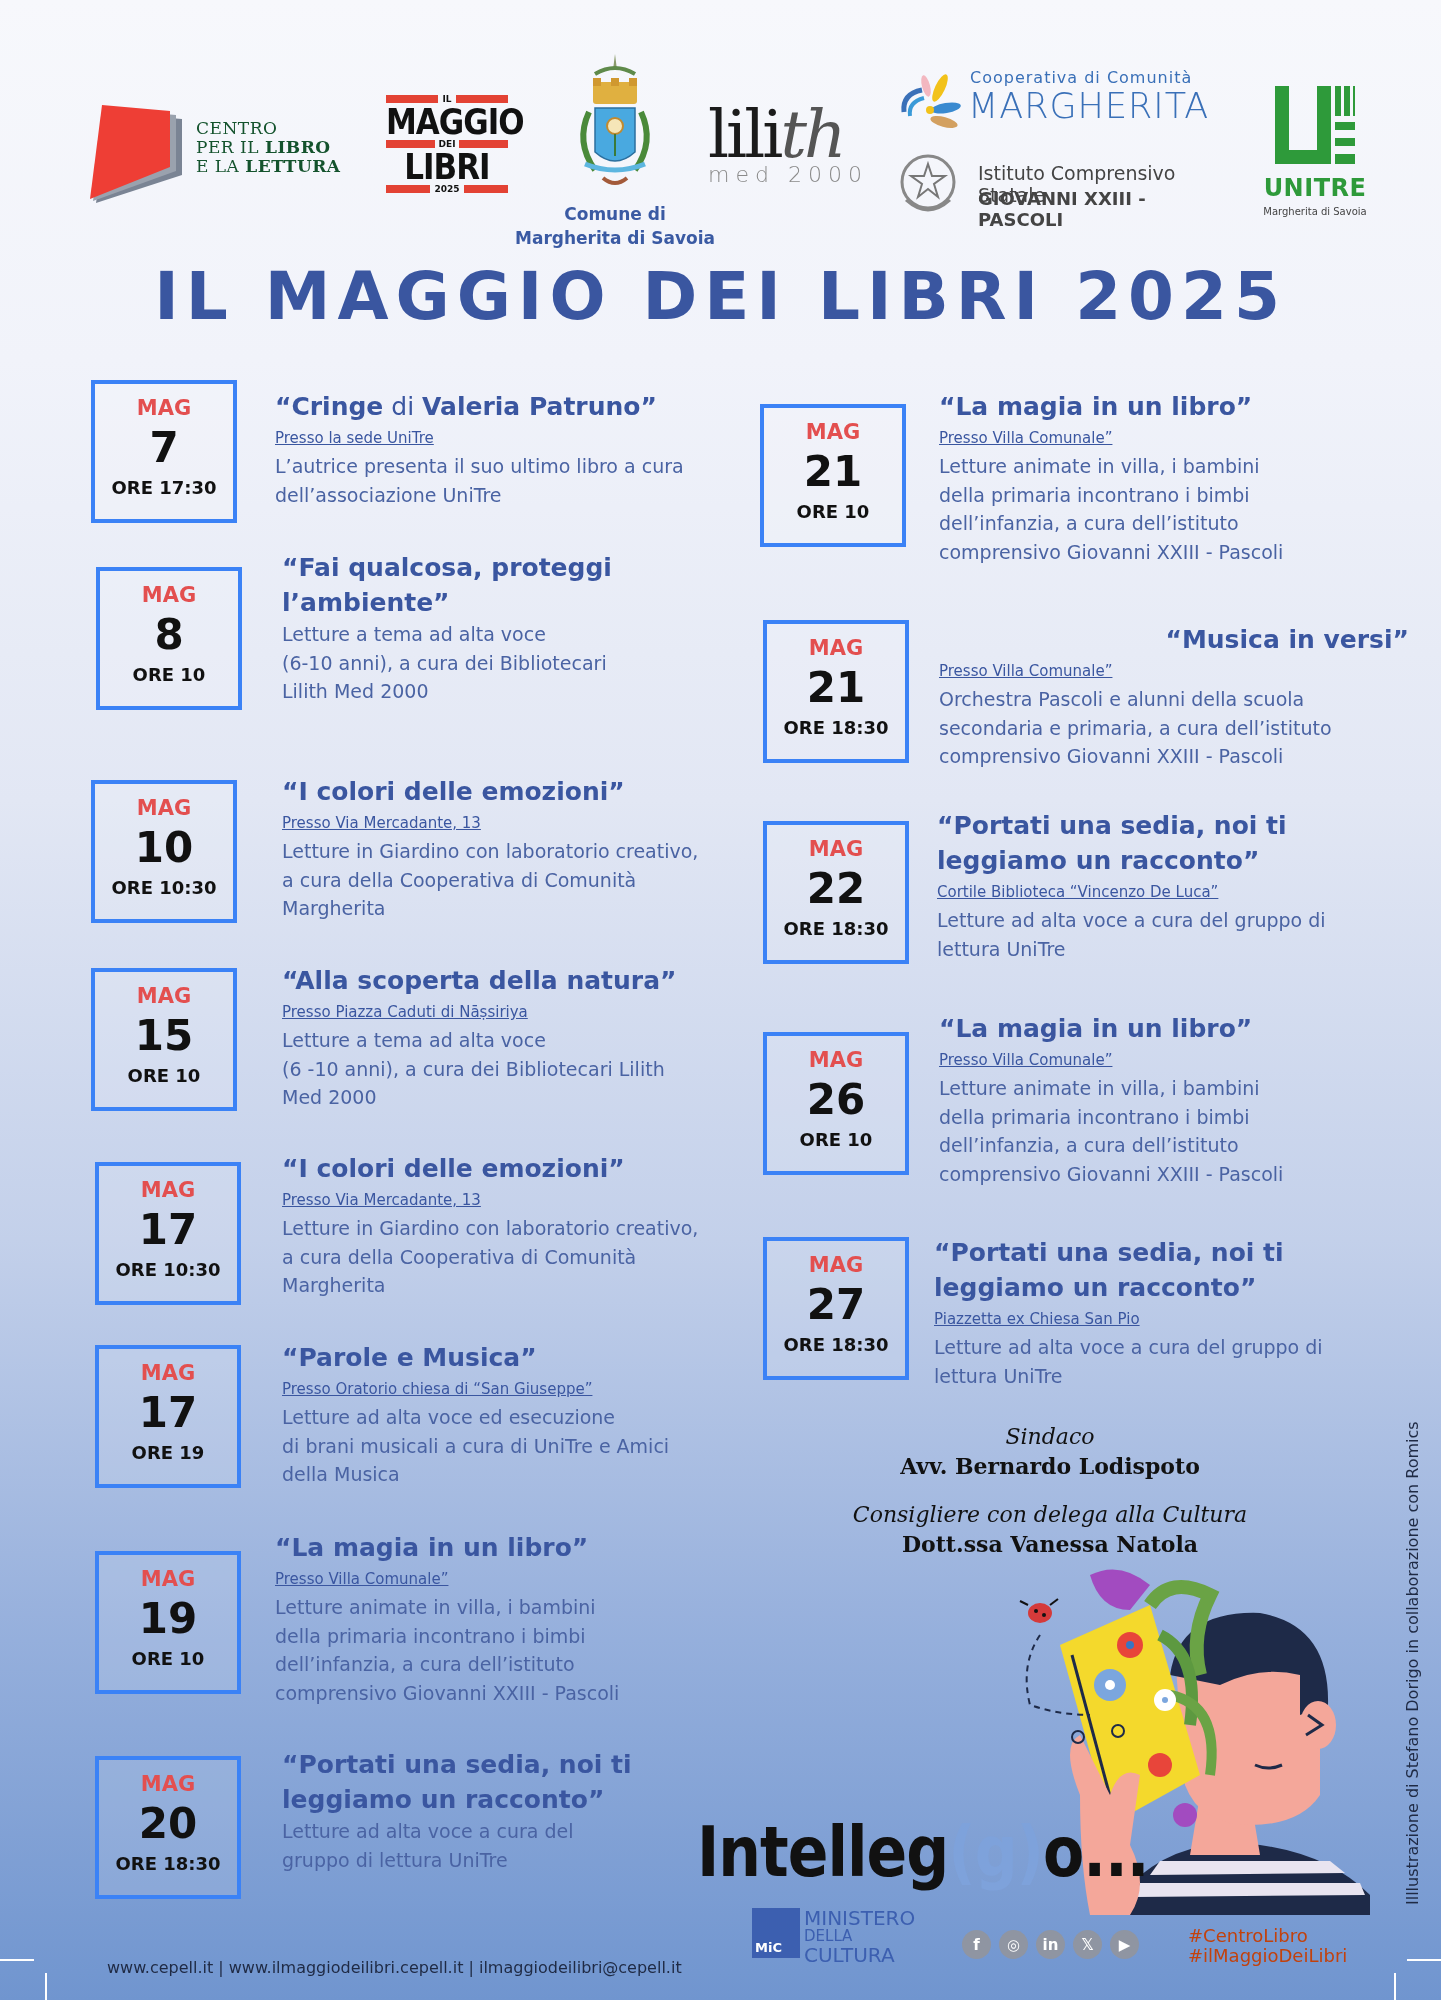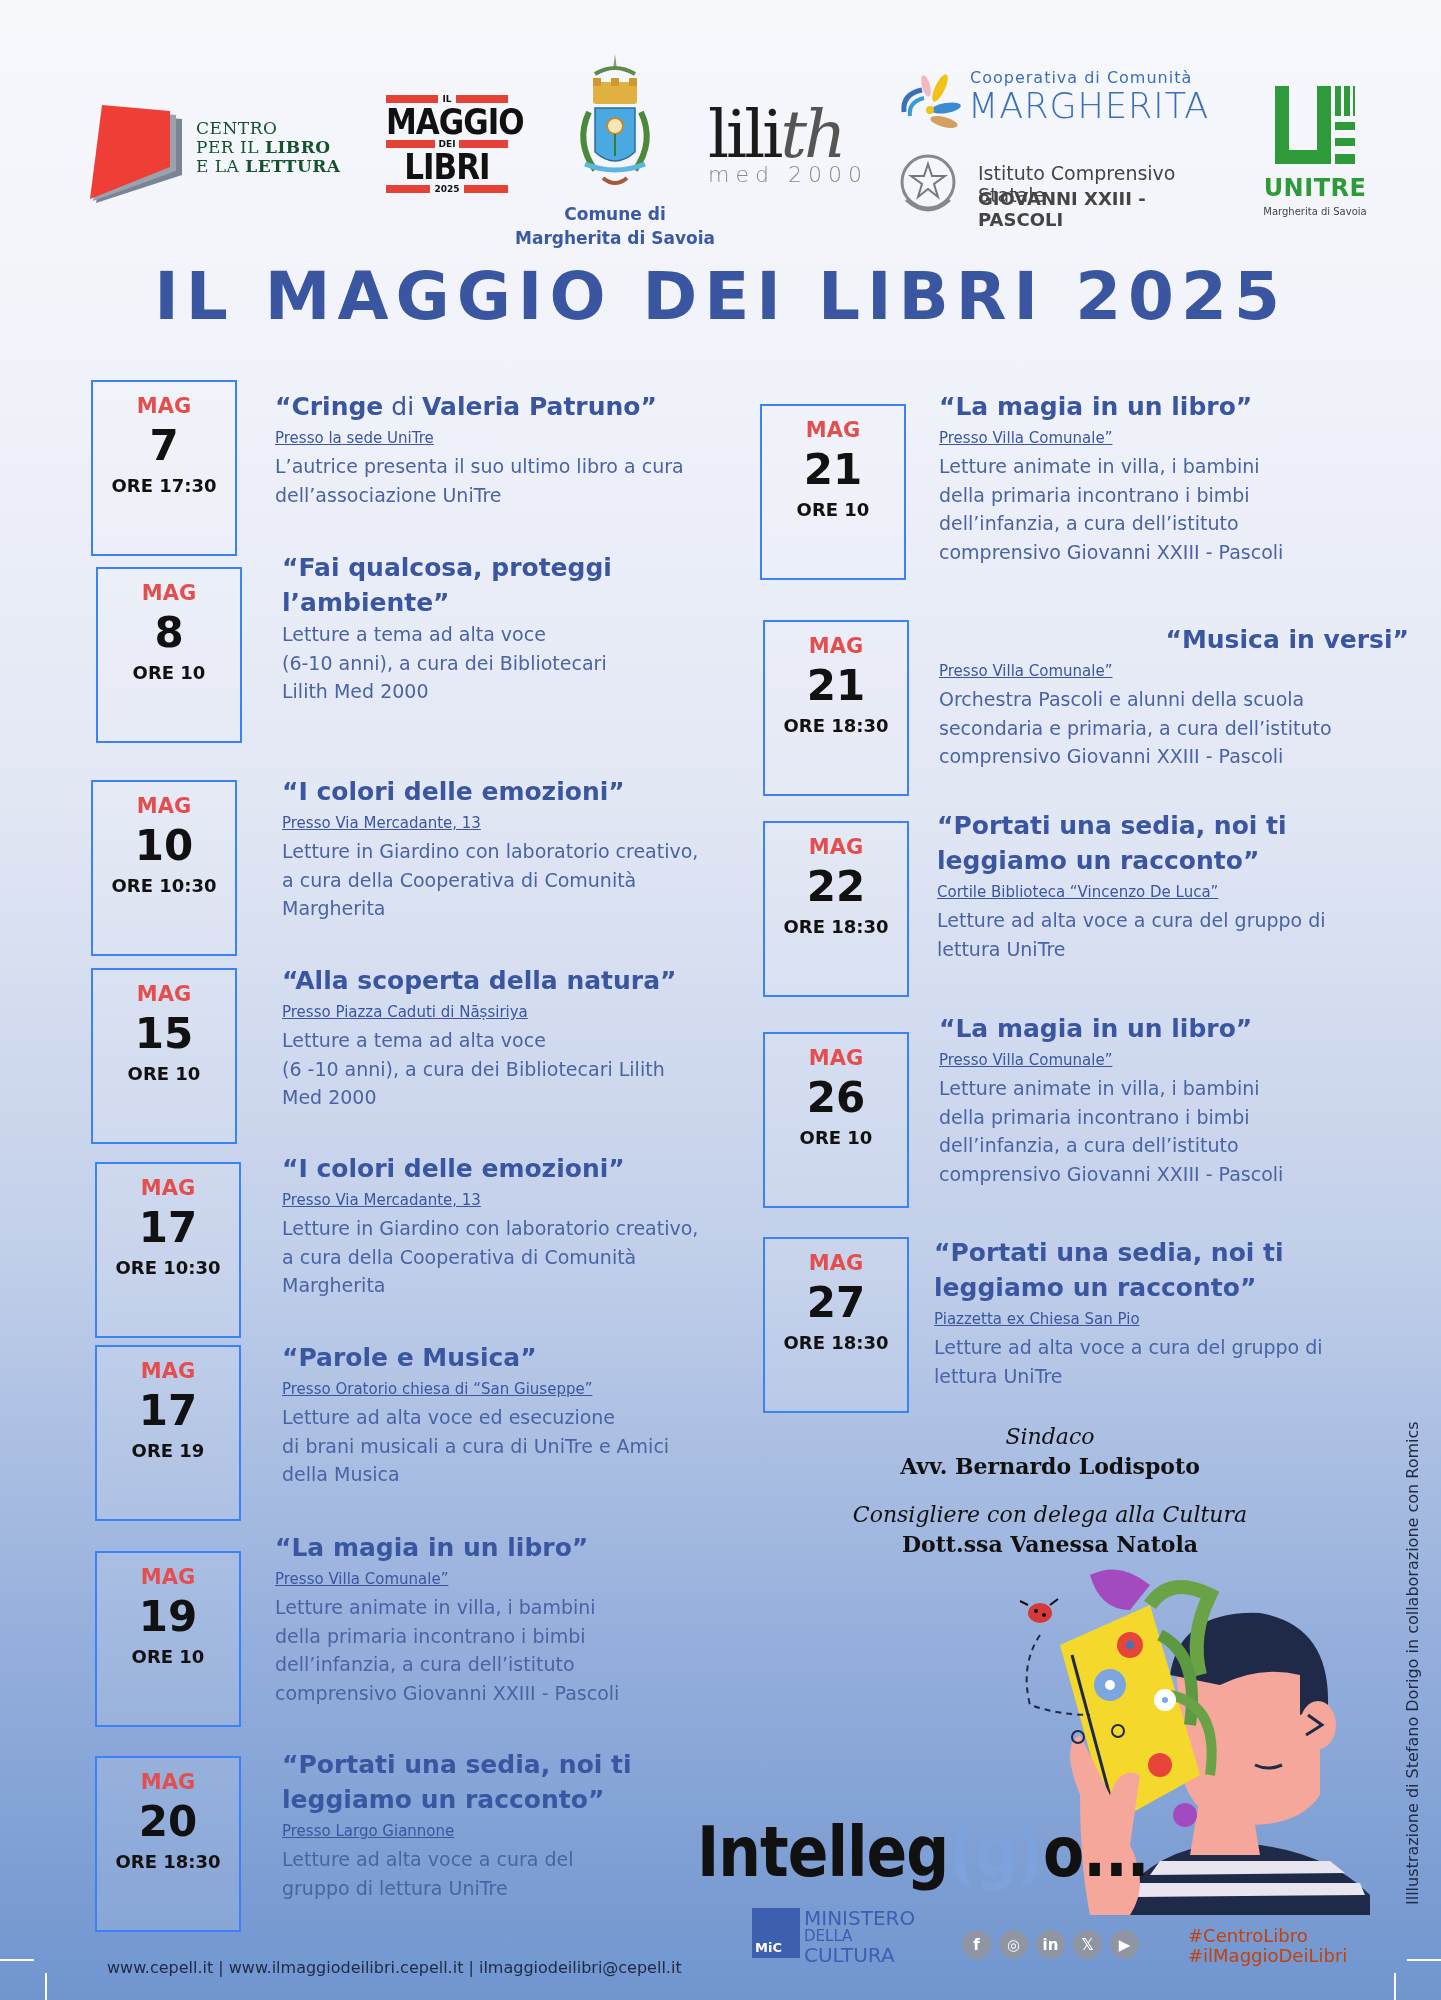--- a/index.html
+++ b/index.html
@@ -58,8 +58,8 @@
     
     .event { position: absolute; }
     .date-box {
-      position: absolute; width: 146px; height: 176px;
-      border: 2px solid #3b82f6; background: rgba(255,255,255,0.12);
+      position: absolute; width: 146px; height: 143px;
+      border: 4px solid #3b82f6; background: rgba(255,255,255,0.12);
       text-align: center;
     }
     .date-month { margin-top: 13px; font-size: 21px; font-weight: bold; color: #e34f4f; line-height: 22px; }

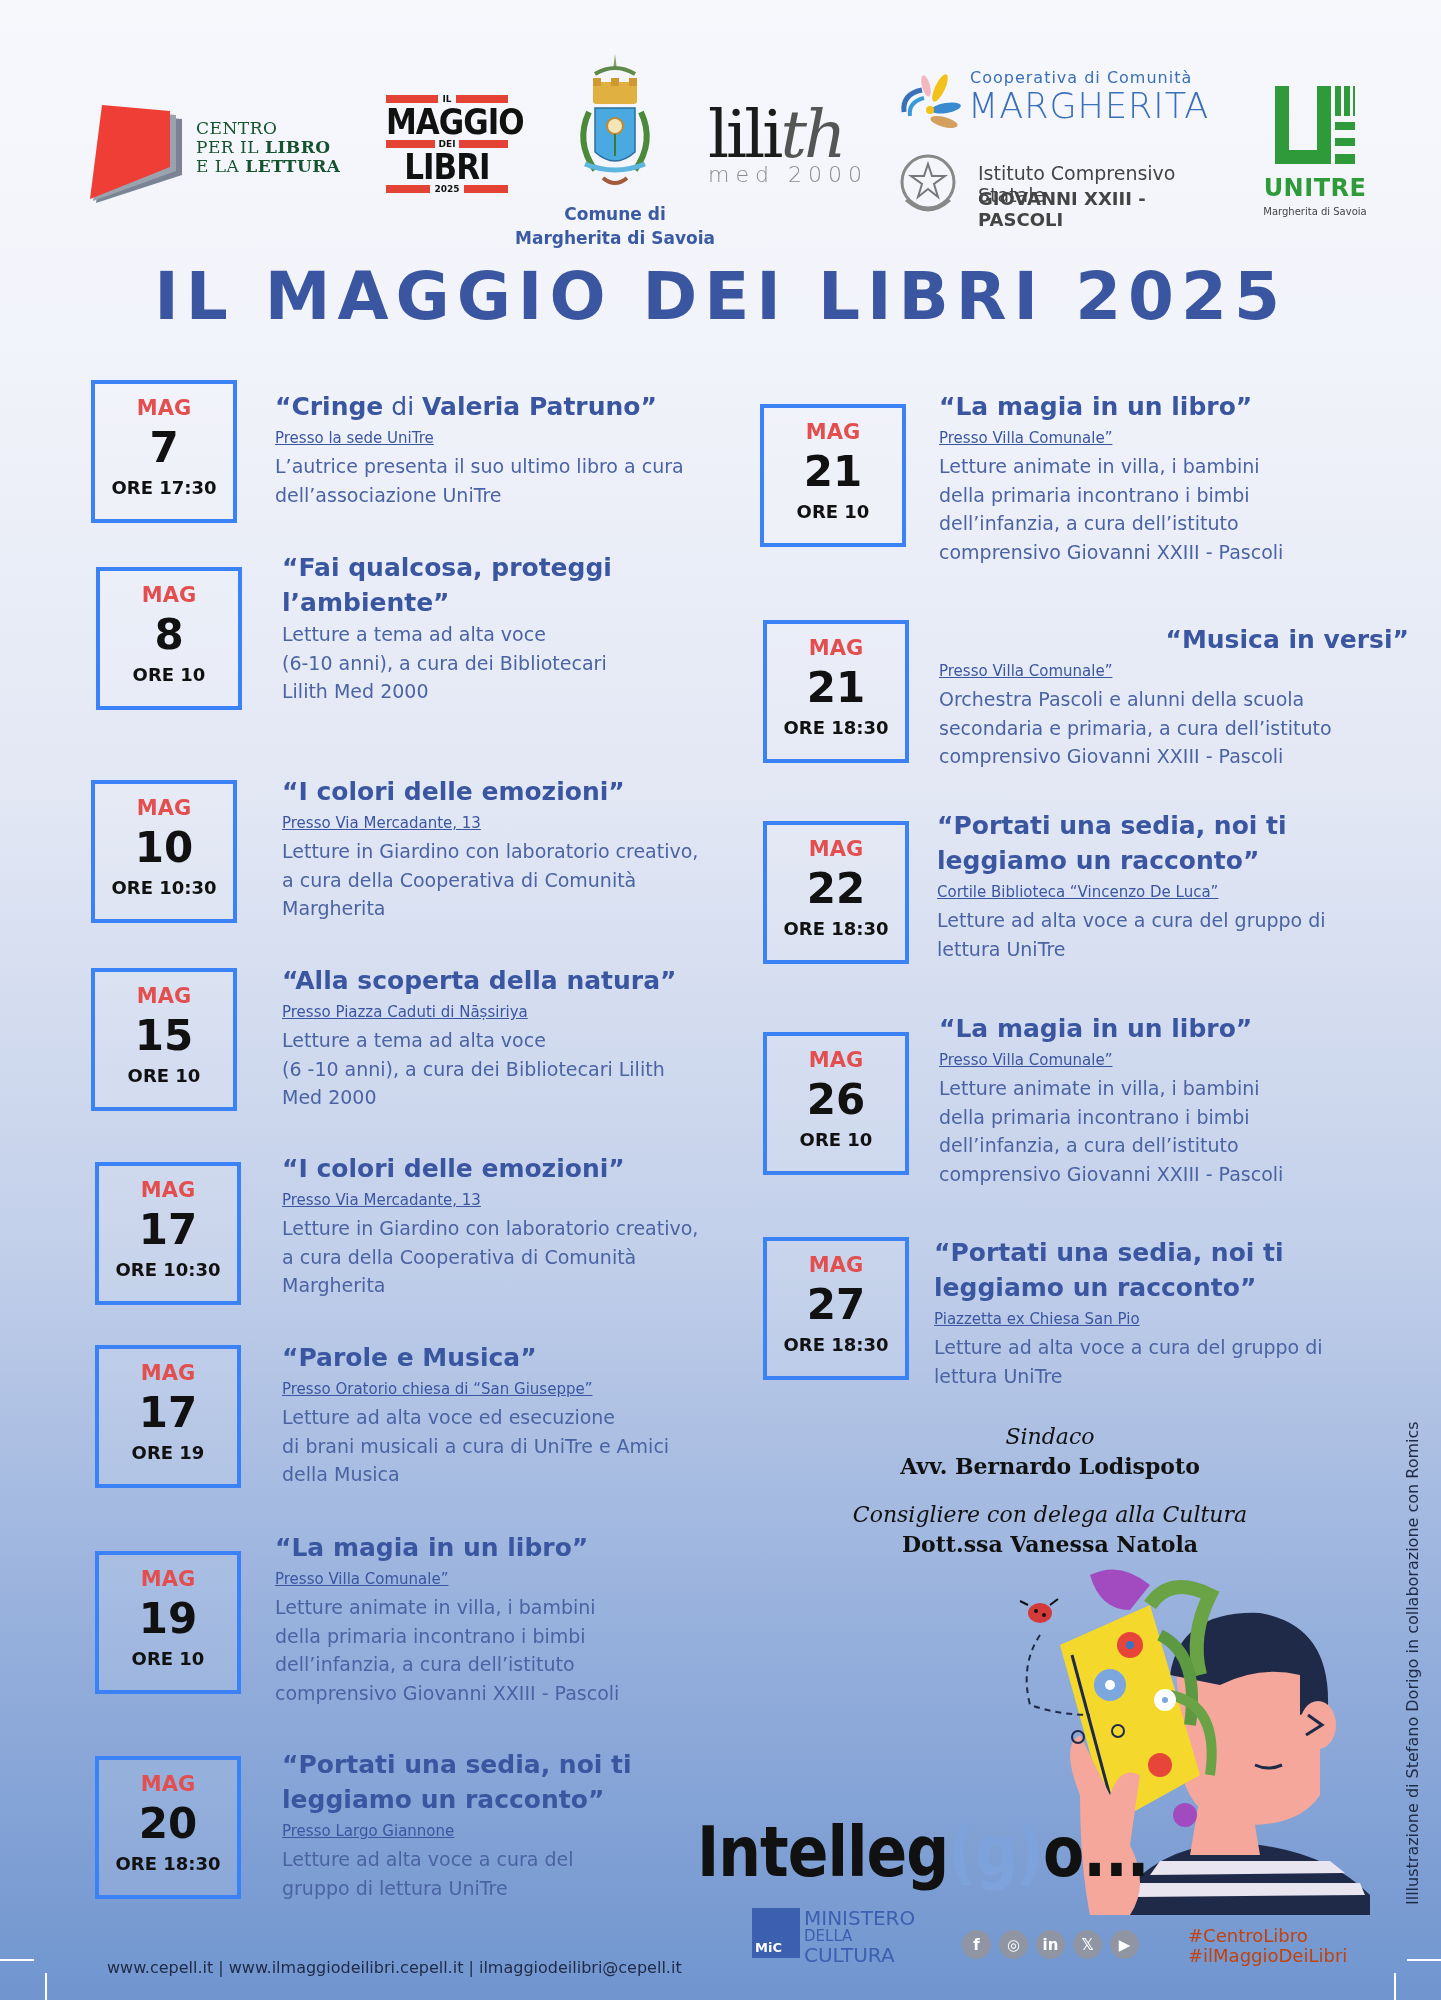--- a/index.html
+++ b/index.html
@@ -319,7 +319,6 @@
   <div class="ev-text" style="left:282px;top:1747px;">
     <div class="ev-title" style="white-space:pre-line;"> “Portati una sedia, noi ti
 leggiamo un racconto”</div>
-    <div class="ev-place">Presso Largo Giannone</div>
     <div class="ev-desc">Letture ad alta voce a cura del
 gruppo di lettura UniTre</div>
   </div>

